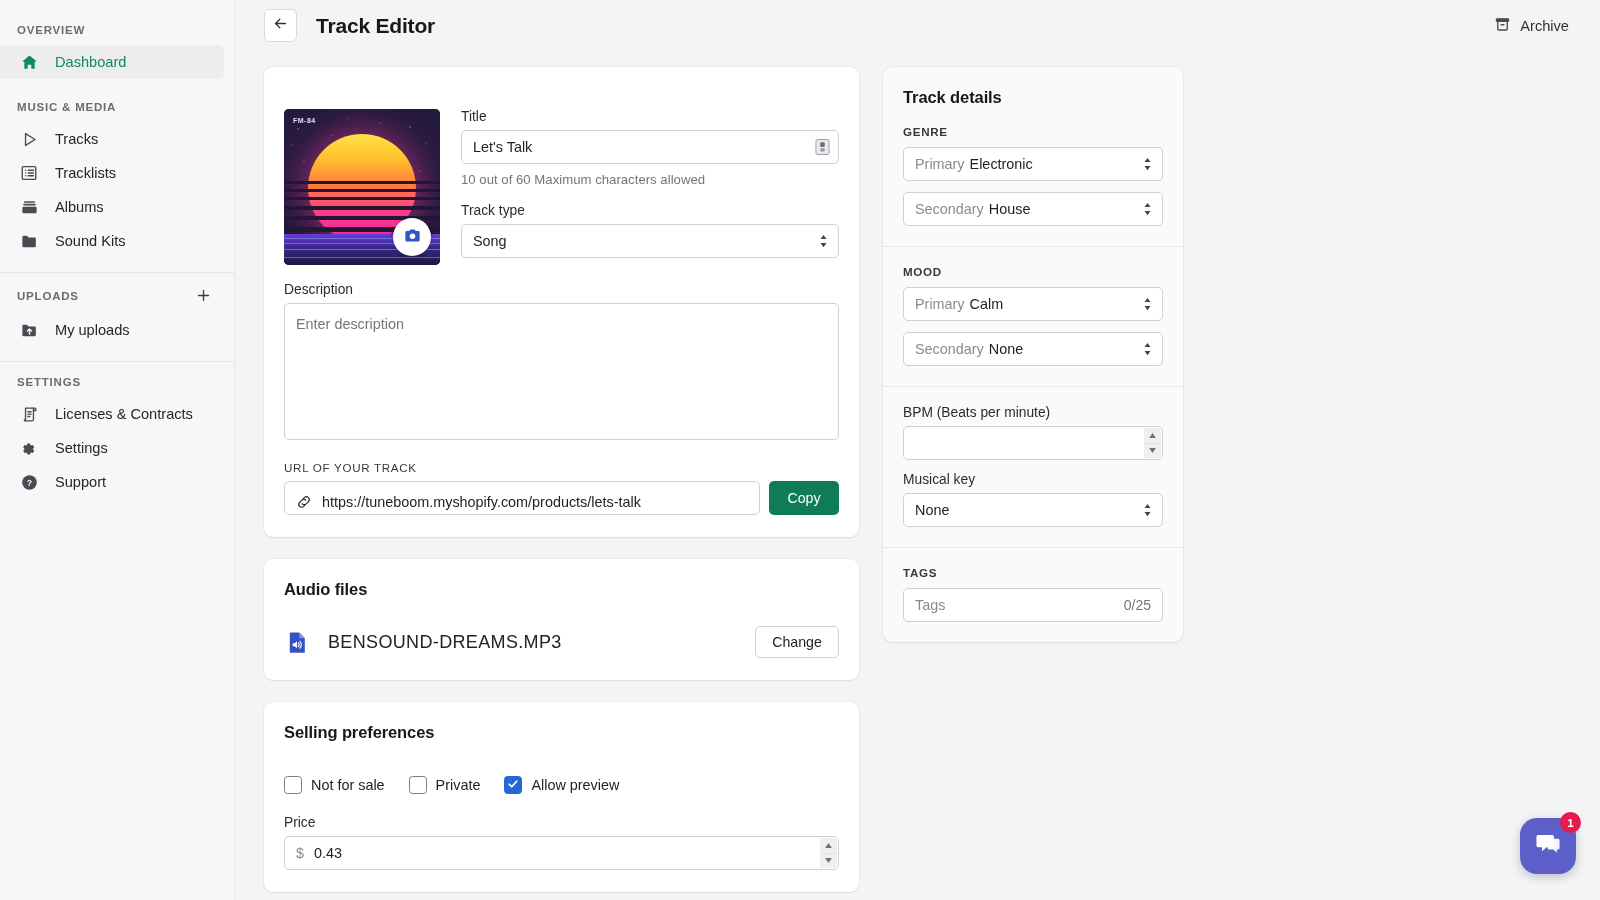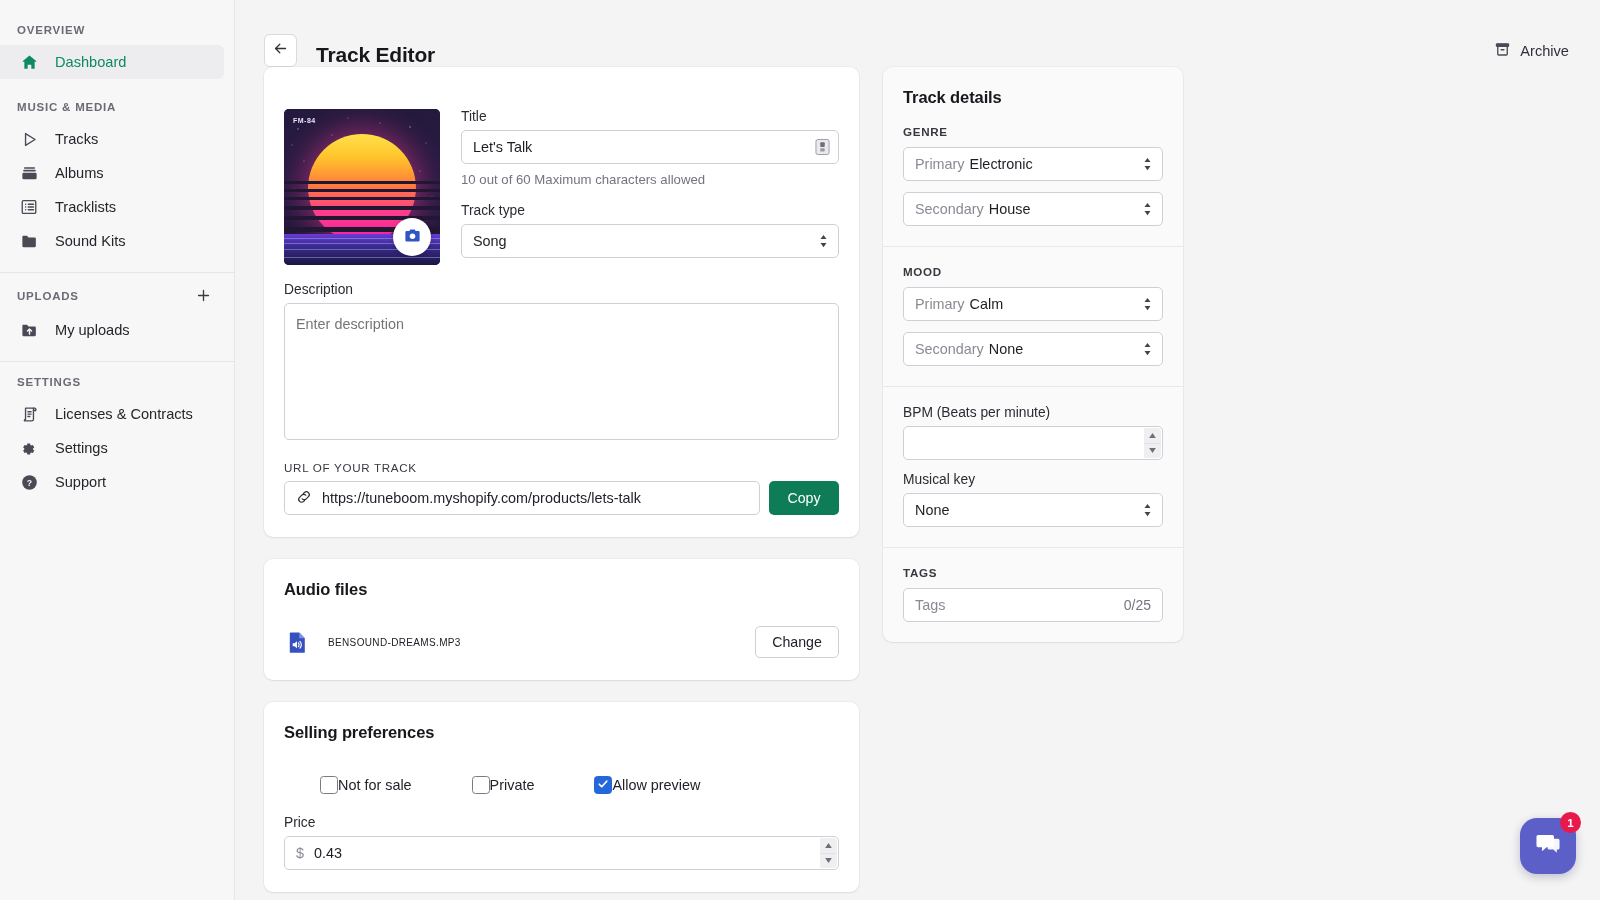--- a/index.html
+++ b/index.html
@@ -58,8 +58,8 @@
     overflow: hidden; position: relative;
   }
   .topbar {
-    height: 67px; display: flex; align-items: flex-end;
-    padding: 0 27px 0 29px;
+    height: 67px; display: flex; align-items: center;
+    padding: 0 27px 16px 29px;
   }
   .back-btn {
     width: 33px; height: 33px; border: 1px solid #D9D9DE; border-radius: 6px;

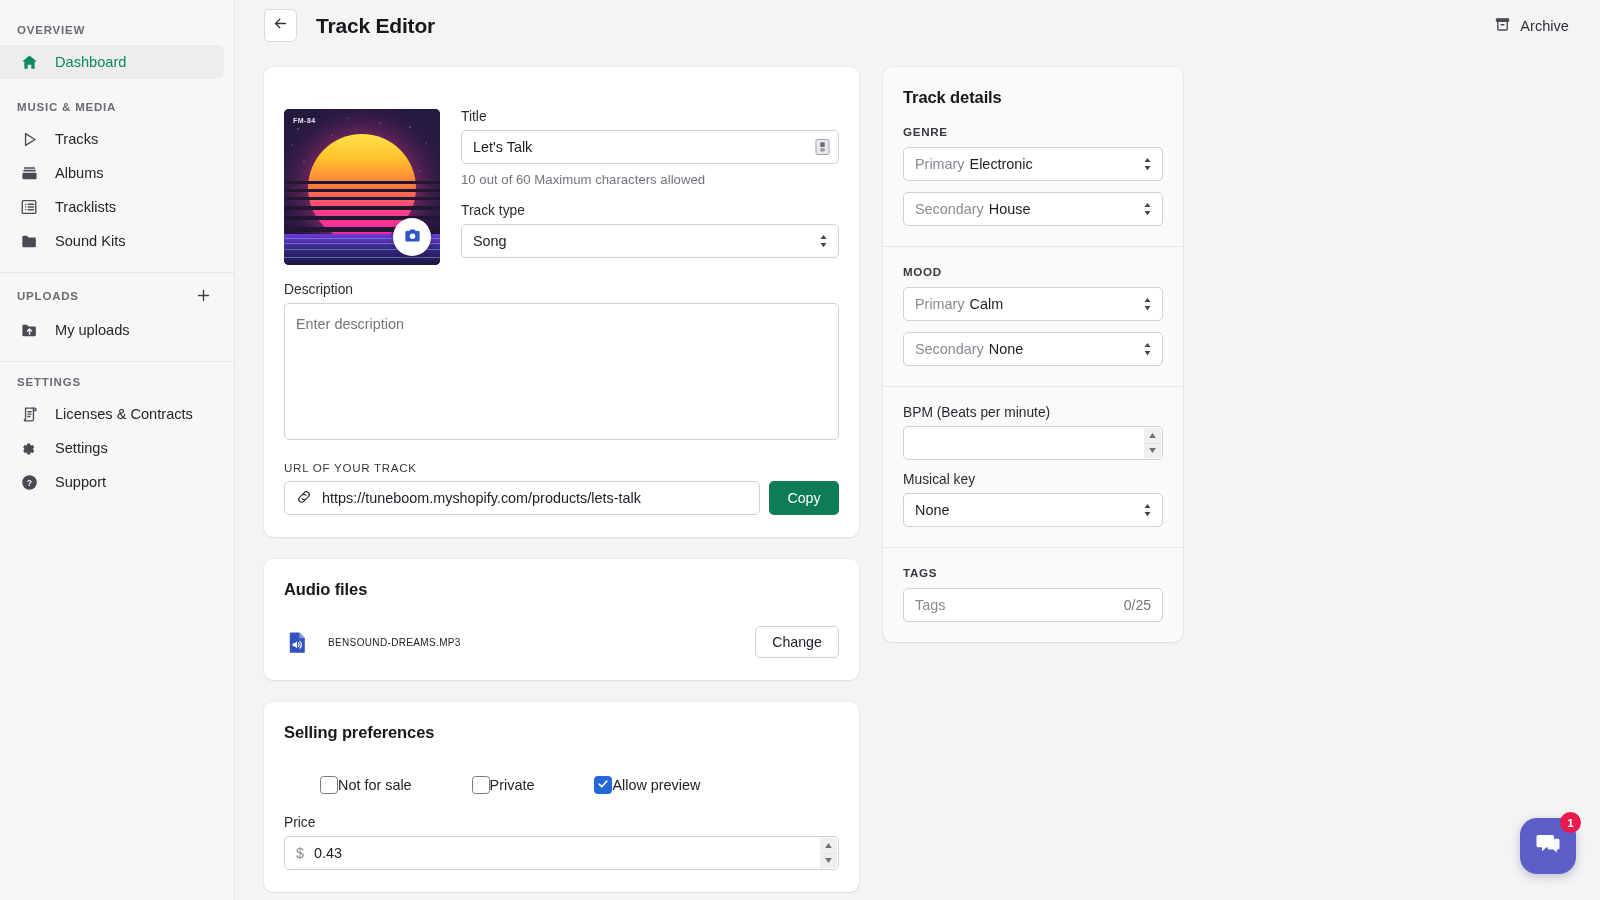--- a/index.html
+++ b/index.html
@@ -293,16 +293,6 @@
       </div>
       <div class="side-item">
         <span class="ic">
-          <svg width="19" height="19" viewBox="0 0 24 24" fill="#4A4A55">
-              <rect x="5" y="4" width="14" height="1.9" rx="0.9"></rect>
-              <rect x="4" y="7.4" width="16" height="2.1" rx="1"></rect>
-              <rect x="3" y="11" width="18" height="8.4" rx="1.6"></rect>
-            </svg>
-        </span>
-        <span>Albums</span>
-      </div>
-      <div class="side-item">
-        <span class="ic">
           <svg width="18" height="18" viewBox="0 0 24 24" fill="none" stroke="#4A4A55" stroke-width="1.8">
               <rect x="3" y="3.5" width="18" height="17" rx="1.6"></rect>
               <circle cx="7.5" cy="8.3" r="1" fill="#4A4A55" stroke="none"></circle>
@@ -312,6 +302,16 @@
             </svg>
         </span>
         <span>Tracklists</span>
+      </div>
+      <div class="side-item">
+        <span class="ic">
+          <svg width="19" height="19" viewBox="0 0 24 24" fill="#4A4A55">
+              <rect x="5" y="4" width="14" height="1.9" rx="0.9"></rect>
+              <rect x="4" y="7.4" width="16" height="2.1" rx="1"></rect>
+              <rect x="3" y="11" width="18" height="8.4" rx="1.6"></rect>
+            </svg>
+        </span>
+        <span>Albums</span>
       </div>
       <div class="side-item">
         <span class="ic">

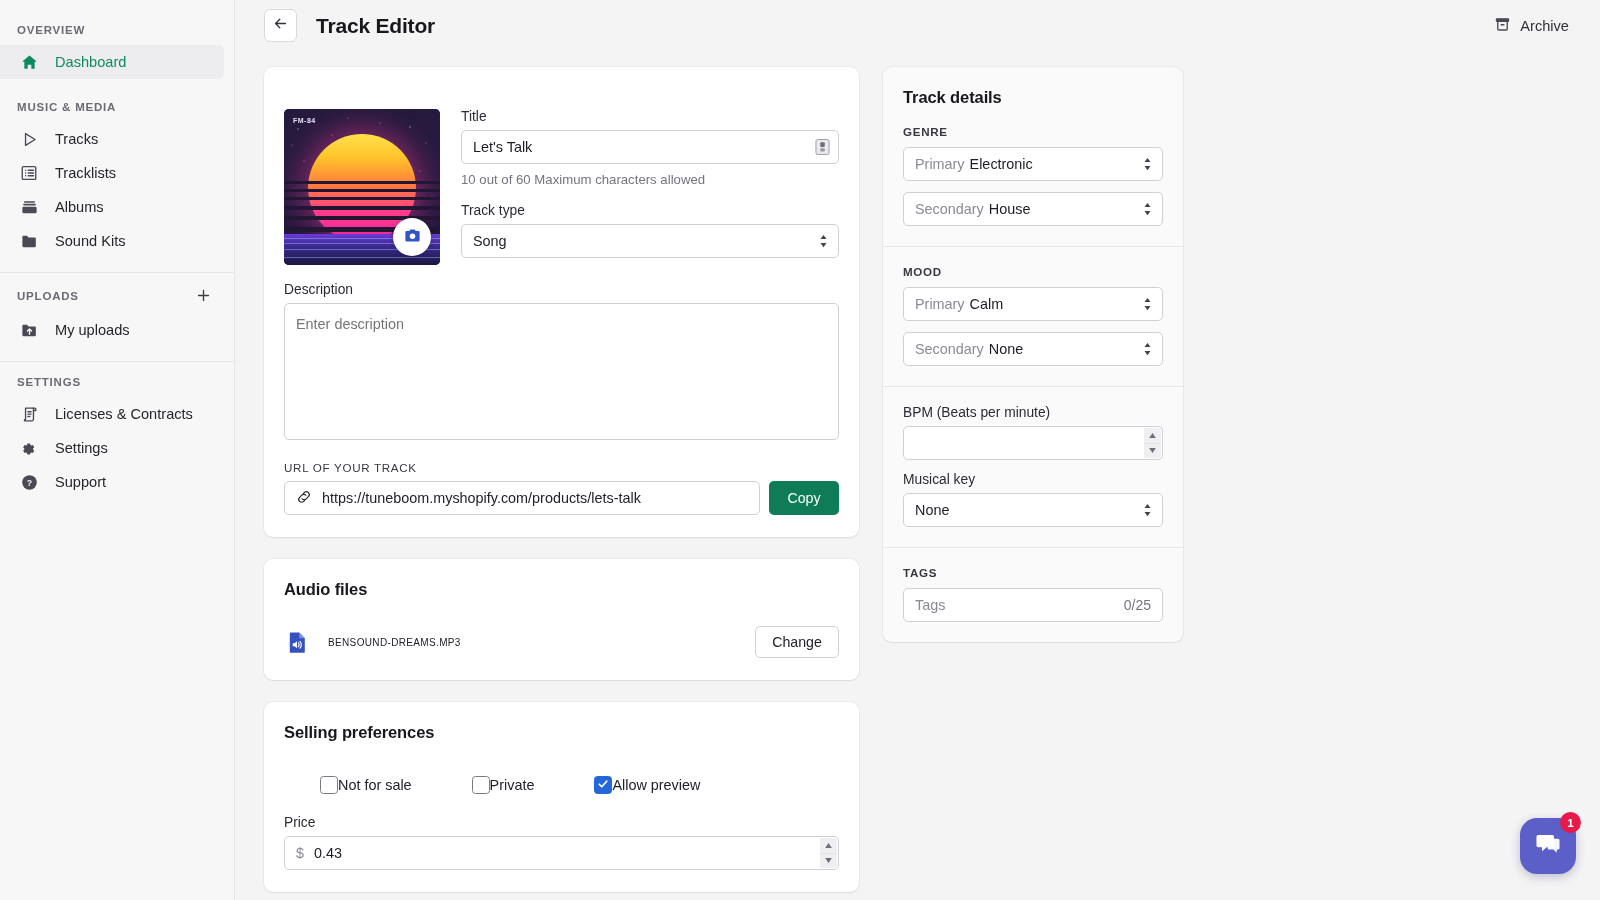--- a/index.html
+++ b/index.html
@@ -171,8 +171,8 @@
   .url-row { display: flex; gap: 9px; margin-top: 7px; }
   .url-inp {
     flex: 1; height: 34px; border: 1px solid #CFCFD6; border-radius: 5px;
-    background: #FFFFFF; display: flex; align-items: center; gap: 10px;
-    padding: 0 11px; font-size: 14.4px; color: #22222A;
+    background: #FFFFFF; display: flex; gap: 10px;
+    padding: 12px 11px; font-size: 14.4px; color: #22222A;
   }
   .copy-btn {
     width: 70px; height: 34px; background: #0E7C57; color: #FFFFFF;

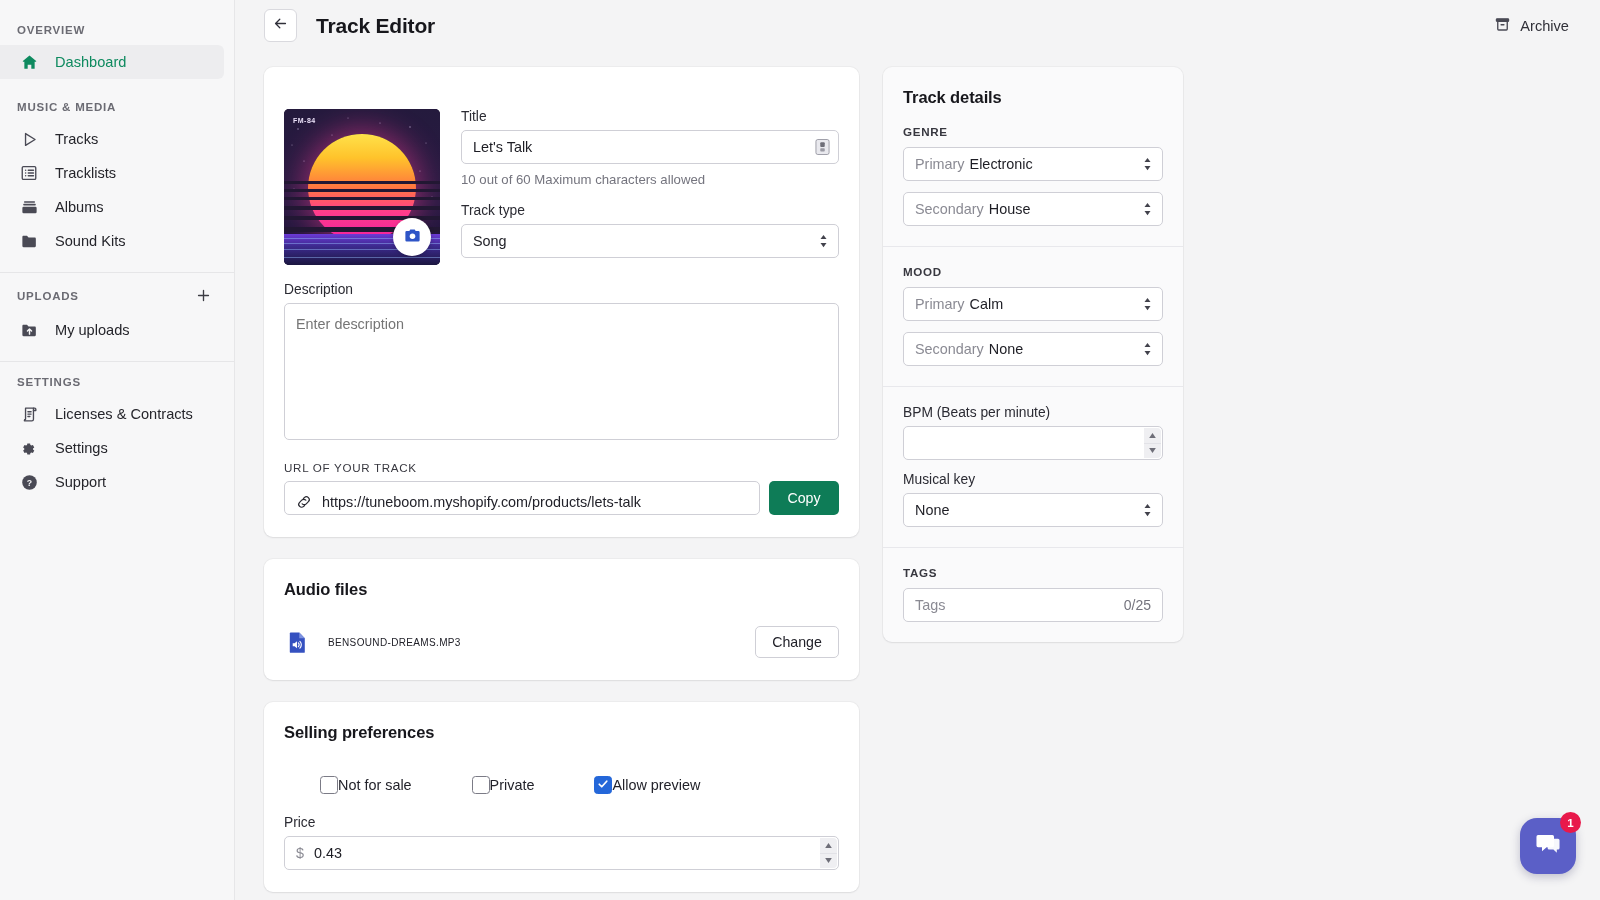--- a/index.html
+++ b/index.html
@@ -186,7 +186,7 @@
   }
   .audio-ic { width: 26px; height: 26px; flex: 0 0 26px; display:flex; align-items:center; justify-content:center; }
   .audio-name {
-    font-size: 10px; letter-spacing: 0.35px; color: #22222A; margin-left: 18px; flex: 1;
+    font-size: 18px; letter-spacing: 0.35px; color: #22222A; margin-left: 18px; flex: 1;
   }
   .change-btn {
     width: 84px; height: 32px; border: 1px solid #CFCFD6; border-radius: 5px;

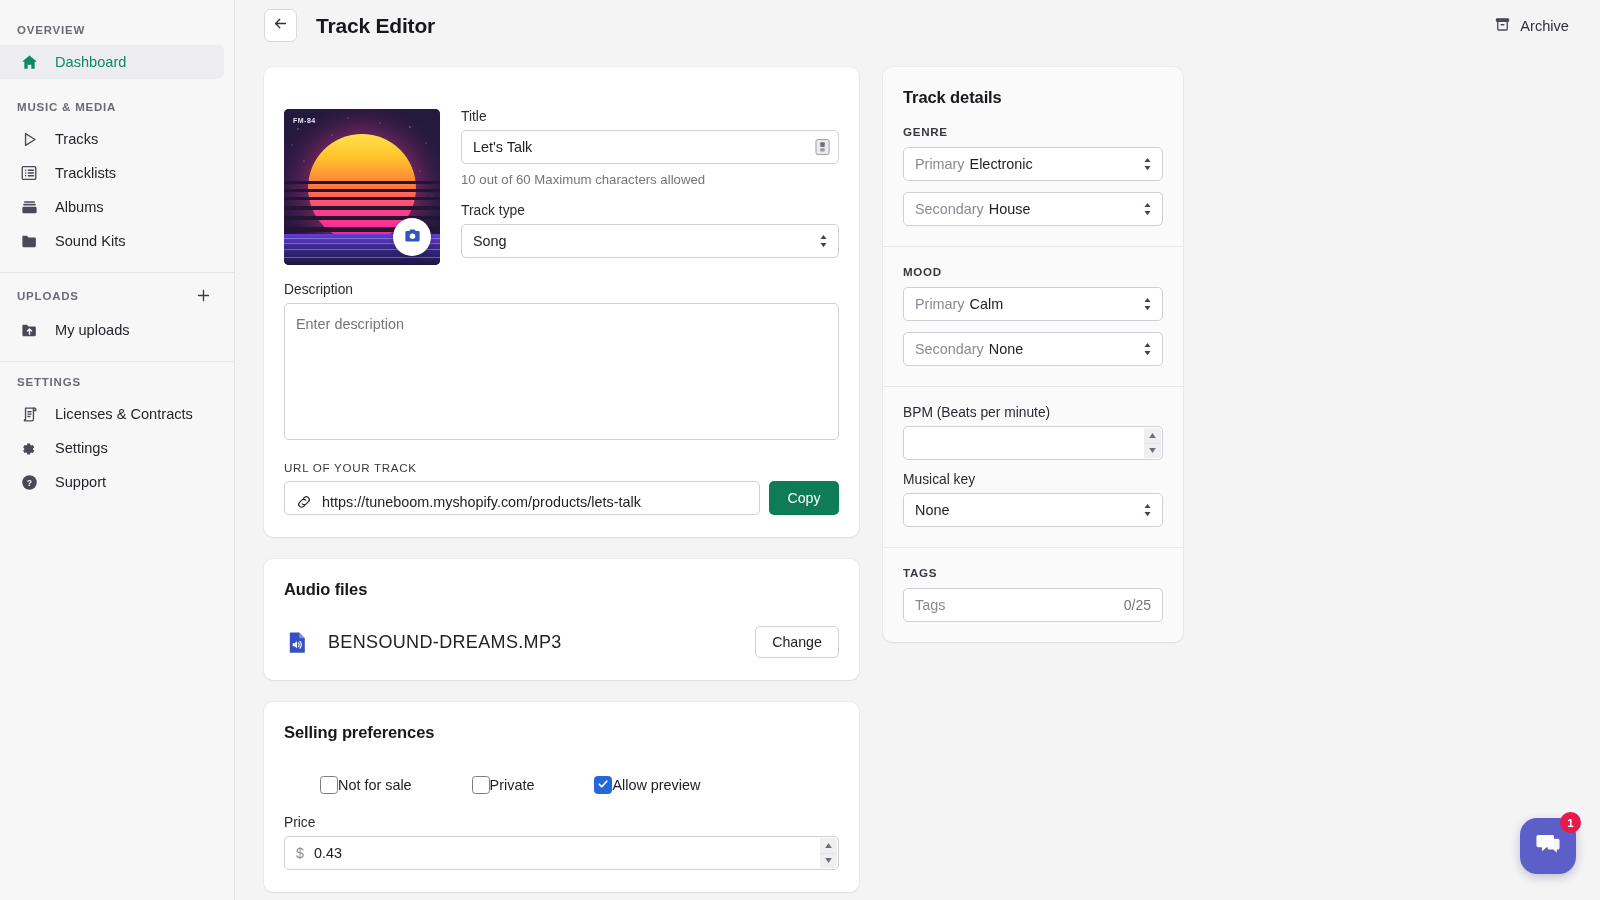--- a/index.html
+++ b/index.html
@@ -196,7 +196,7 @@
 
   
   .cb-row { display: flex; align-items: center; gap: 11px; margin-top: 34px; }
-  .cb-item { display: flex; align-items: center; cursor: pointer; margin-right: 13px; margin-left: 36px; }
+  .cb-item { display: flex; align-items: center; gap: 9px; cursor: pointer; margin-right: 13px; }
   .cb {
     width: 18px; height: 18px; border: 1.6px solid #7B7B86; border-radius: 3.5px;
     background: #FFFFFF; flex: 0 0 18px; display: flex; align-items: center; justify-content: center;

